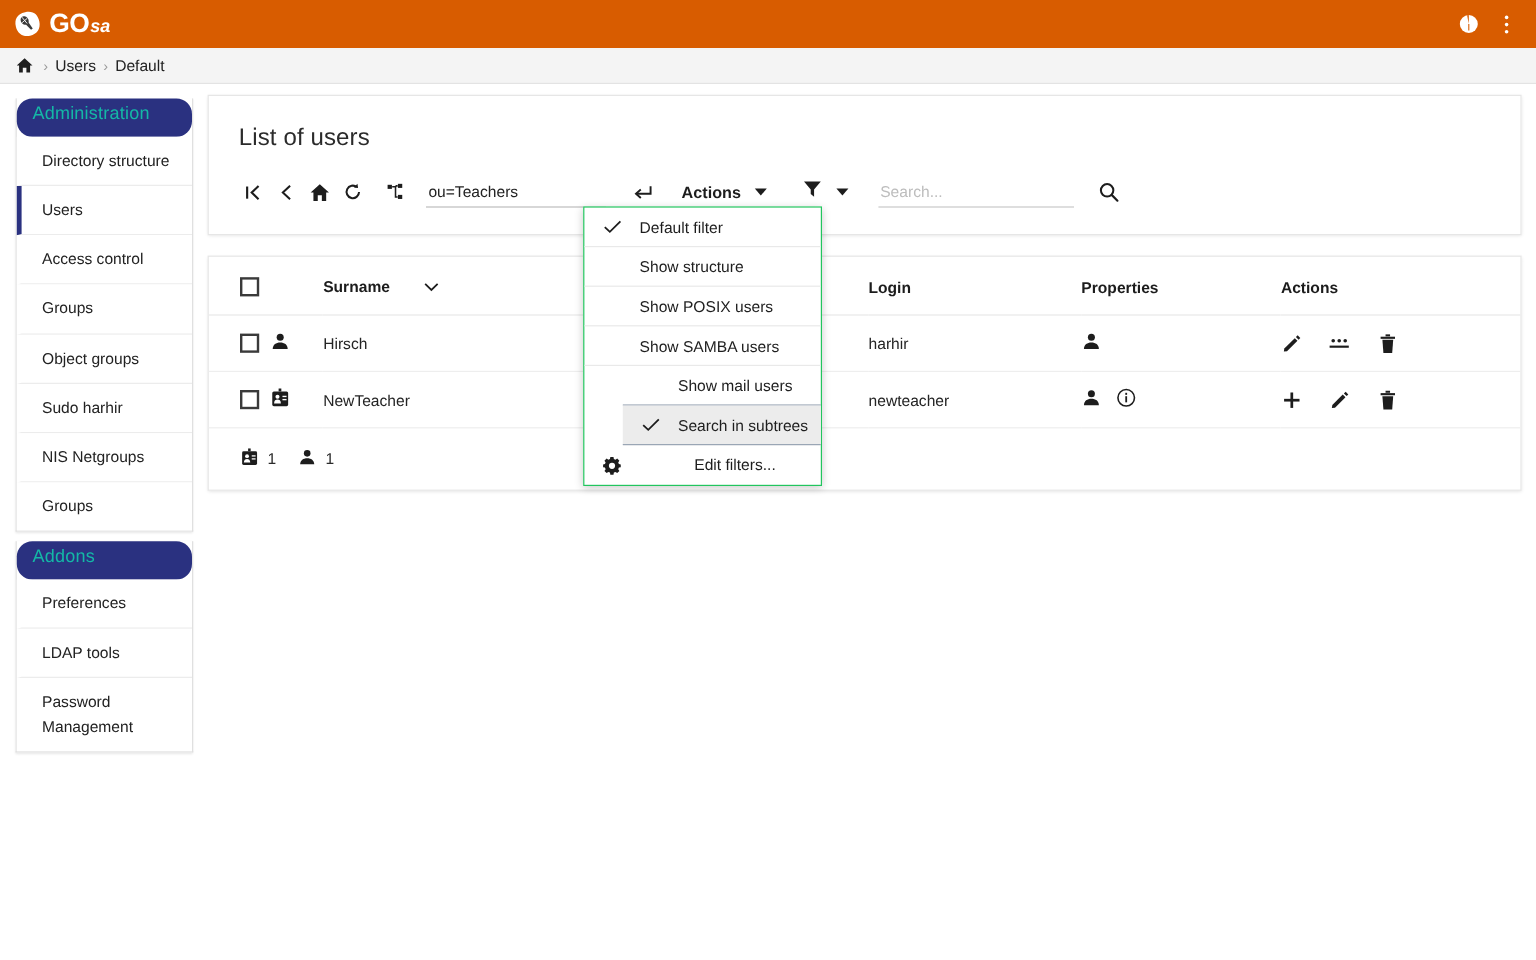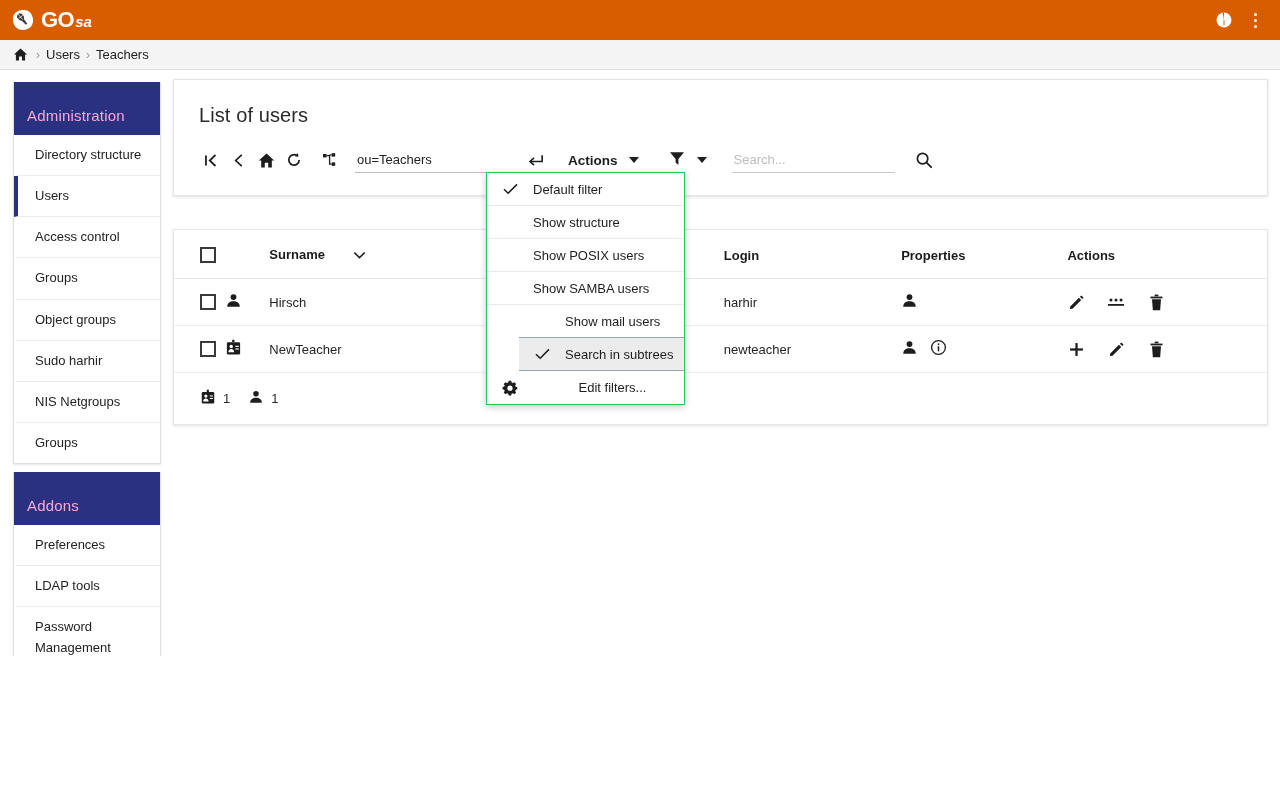--- a/index.html
+++ b/index.html
@@ -180,7 +180,7 @@
     <span class="crumb-sep">›</span>
     <a class="crumb-link" href="#">Users</a>
     <span class="crumb-sep">›</span>
-    <a class="crumb-link" href="#">Teachers</a>
+    <a class="crumb-link" href="#">Default</a>
   </div>
 
   <div class="sidebar">

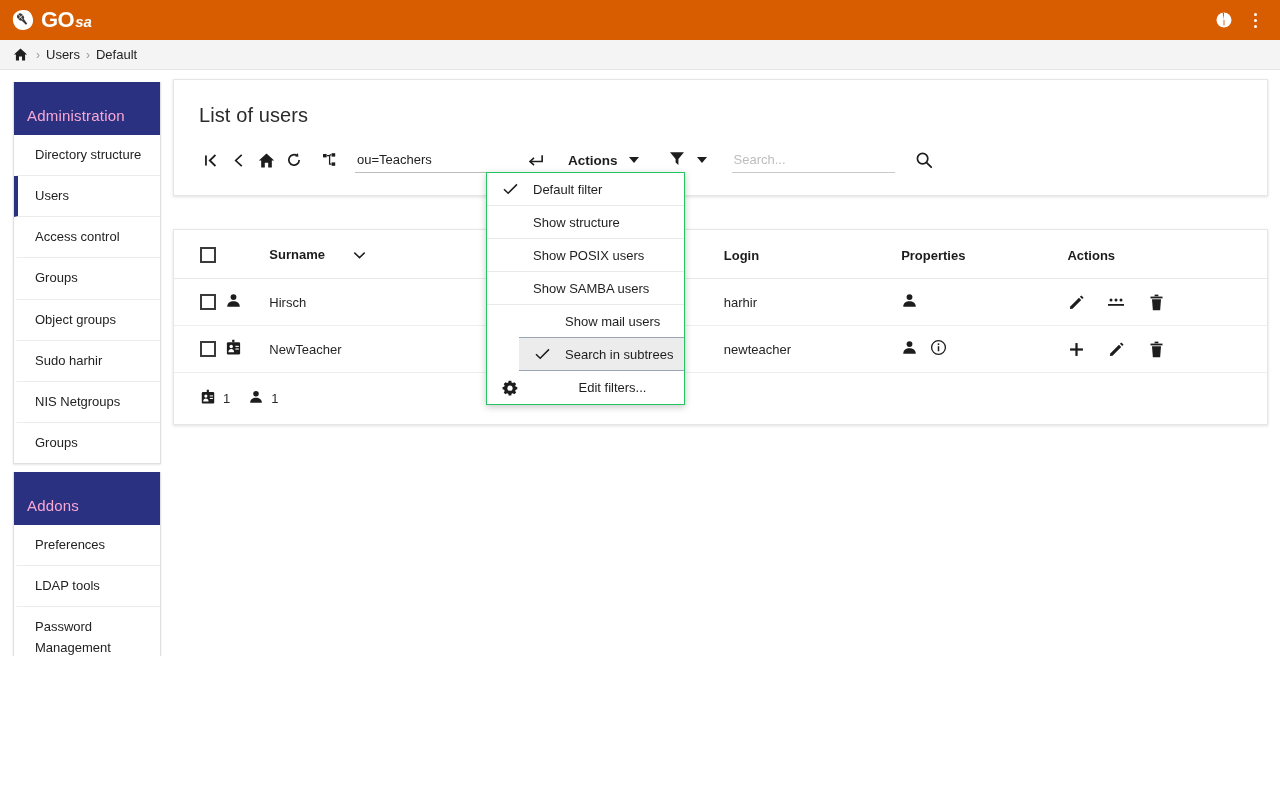--- a/index.html
+++ b/index.html
@@ -45,8 +45,8 @@
   .sidebar { position: absolute; left: 13px; top: 82px; width: 148px; }
   .side-group { background:#fff; border:1px solid #e0e0e0; border-top:none; margin-bottom: 8px; box-shadow: 0 1px 2px rgba(0,0,0,0.10); }
   .side-head {
-    background: #2a3180; color: #f9a8d4; font-size: 15px;
-    padding: 25px 0 11px 13px; letter-spacing: .2px;
+    background: #2a3180; color: #14b8a6; font-size: 15px;
+    padding: 4px 0 11px 13px; letter-spacing: .2px; border-radius: 13px;
   }
   .side-item {
     font-size: 13px; color: #222; padding: 10px 8px 10px 17px;

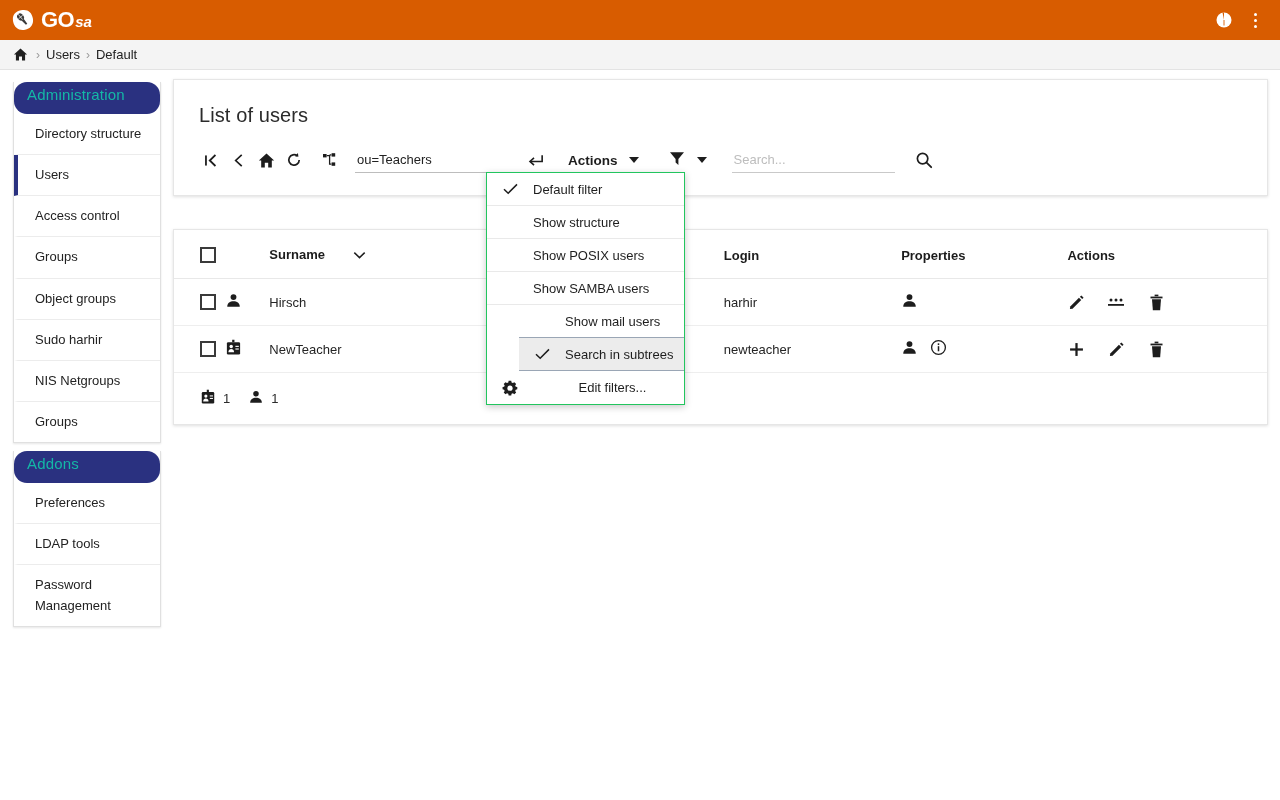--- a/index.html
+++ b/index.html
@@ -62,7 +62,7 @@
     box-shadow: 0 1px 3px rgba(0,0,0,0.13);
   }
   #header-card { left: 173px; top: 79px; width: 1095px; height: 117px; }
-  #table-card  { left: 173px; top: 229px; width: 1095px; height: 196px; }
+  #table-card  { left: 173px; top: 213px; width: 1095px; height: 196px; }
 
   .page-title { font-size: 20px; color: #2b2b2b; padding: 24px 0 0 25px; letter-spacing:.1px; }
 

